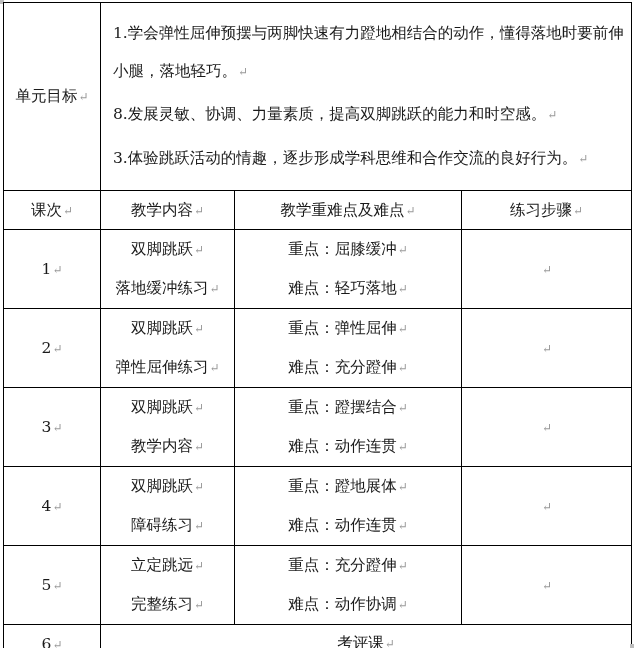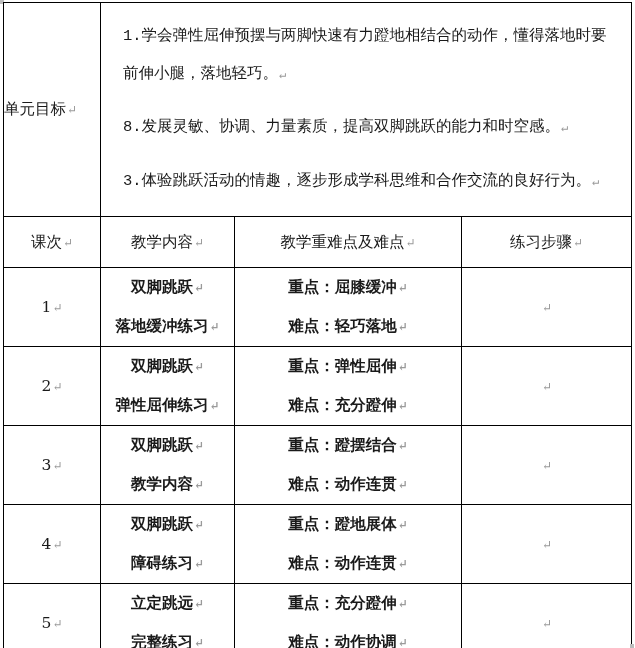--- a/index.html
+++ b/index.html
@@ -11,7 +11,7 @@
   .c { text-align: center; }
   .goal-label { text-align: left; }
   .goals { padding: 0 0 0 7px !important; line-height: 37.5px; }
-  .goals p { margin: 15px; font-family: Liberation Mono, monospace; }
+  .goals p { margin: 5px; }
   .line2 { line-height: 38px; font-weight: bold; }
   .corner { position: absolute; width: 4px; height: 4px; background: #bdbdbd; }
 </style>

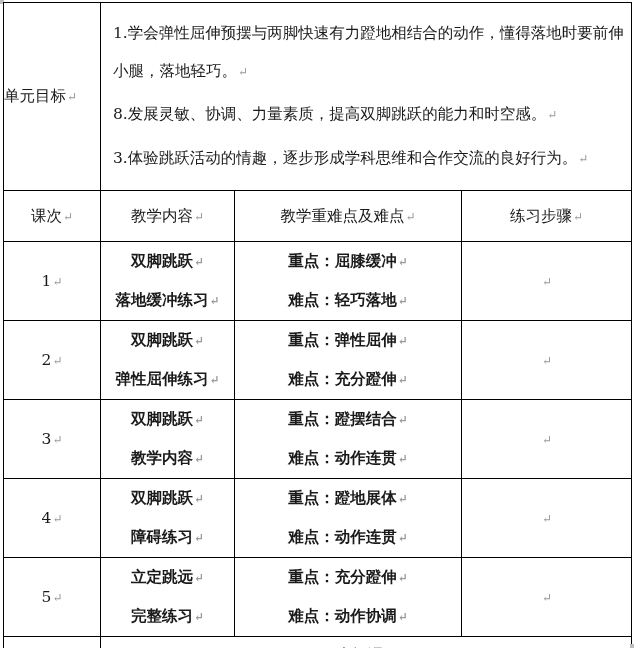--- a/index.html
+++ b/index.html
@@ -9,7 +9,7 @@
   .tbl td { border: 1.5px solid #000; padding: 0; vertical-align: middle; font-size: 15.5px; }
   .mk { color: #9a9a9a; font-size: 12px; margin-left: 1px; }
   .c { text-align: center; }
-  .goal-label { text-align: left; }
+  .goal-label { text-align: center; }
   .goals { padding: 0 0 0 7px !important; line-height: 37.5px; }
   .goals p { margin: 5px; }
   .line2 { line-height: 38px; font-weight: bold; }

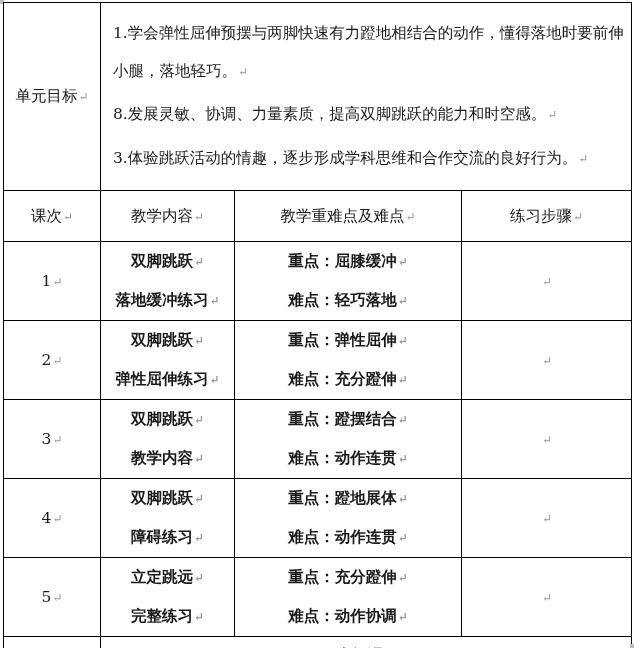--- a/index.html
+++ b/index.html
@@ -40,7 +40,7 @@
     </td>
   </tr>
 
-  <tr style="height:51px">
+  <tr style="height:39px">
     <td class="c"><span>课次</span><span class="mk">↵</span></td>
     <td class="c"><span>教学内容</span><span class="mk">↵</span></td>
     <td class="c"><span>教学重难点及难点</span><span class="mk">↵</span></td>

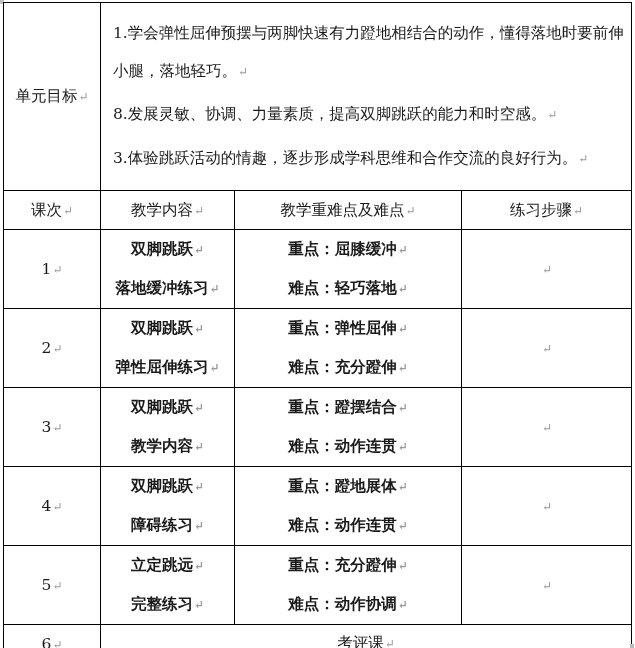--- a/index.html
+++ b/index.html
@@ -12,7 +12,7 @@
   .goal-label { text-align: center; }
   .goals { padding: 0 0 0 7px !important; line-height: 37.5px; }
   .goals p { margin: 5px; }
-  .line2 { line-height: 38px; font-weight: bold; }
+  .line2 { line-height: 38px; }
   .corner { position: absolute; width: 4px; height: 4px; background: #bdbdbd; }
 </style>
 </head>

